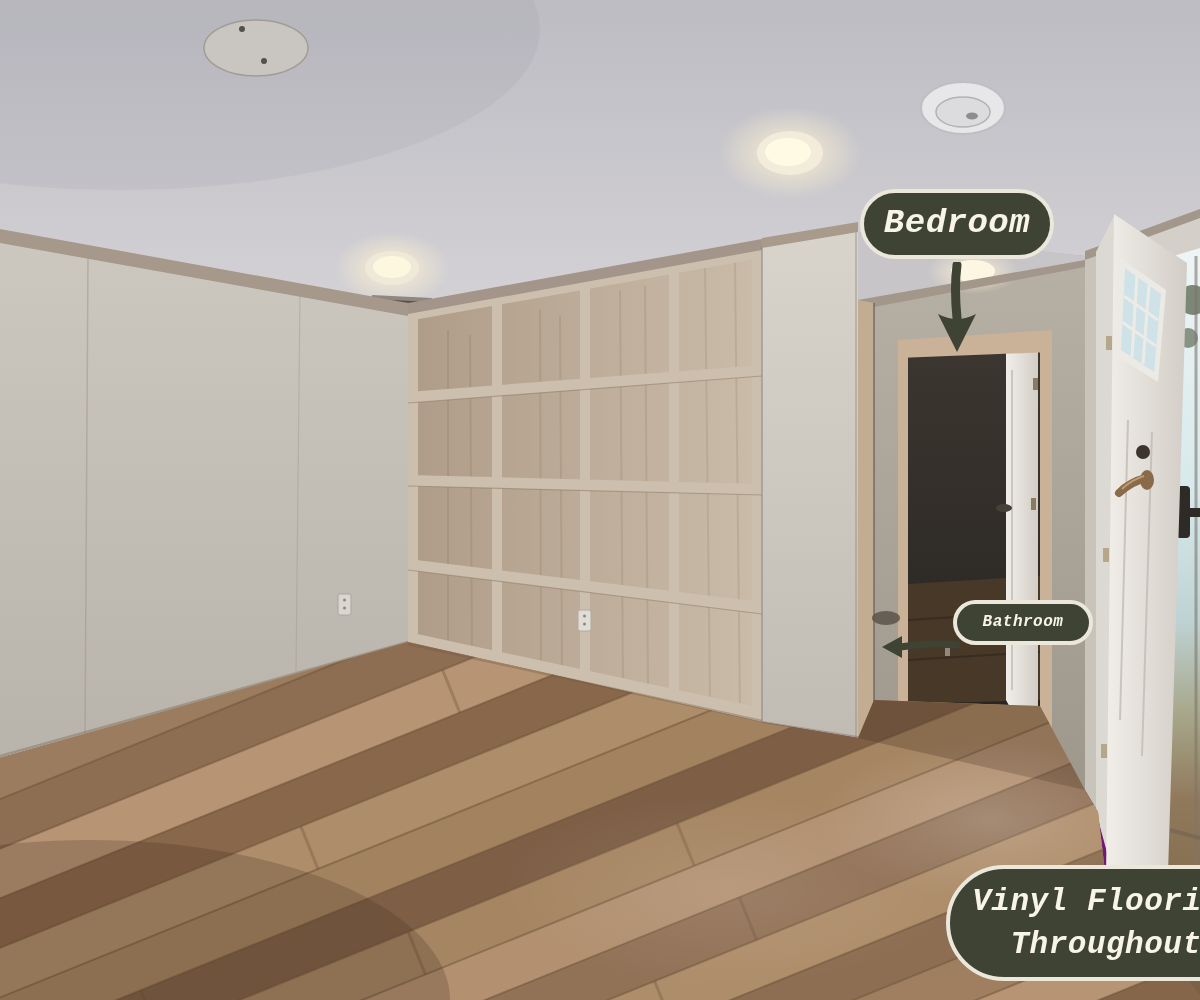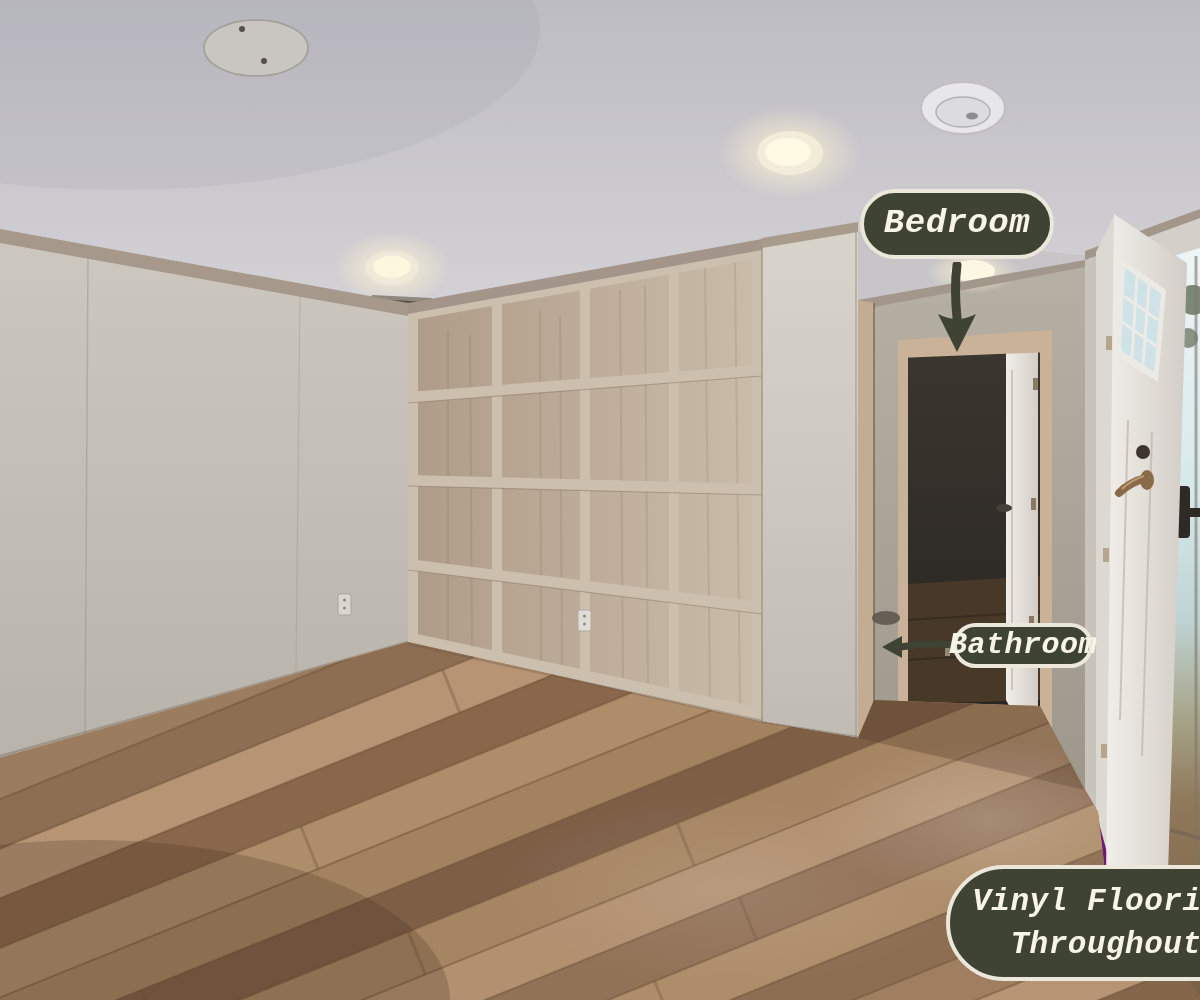--- a/index.html
+++ b/index.html
@@ -12,7 +12,7 @@
         letter-spacing:.5px;white-space:nowrap;box-sizing:border-box;}
   .pill-bedroom{left:860px;top:189px;width:194px;height:70px;font-size:34px;}
   .pill-accent{left:306px;top:676px;width:252px;height:66px;font-size:33px;}
-  .pill-bathroom{left:953px;top:623px;width:140px;height:45px;font-size:30px;}
+  .pill-bathroom{left:953px;top:600px;width:140px;height:45px;font-size:16px;}
   .pill-vinyl{left:946px;top:865px;width:310px;height:116px;font-size:31px;
               border-radius:58px;line-height:1.4;padding-left:10px;}
   .arrow-svg{position:absolute;display:block;}

